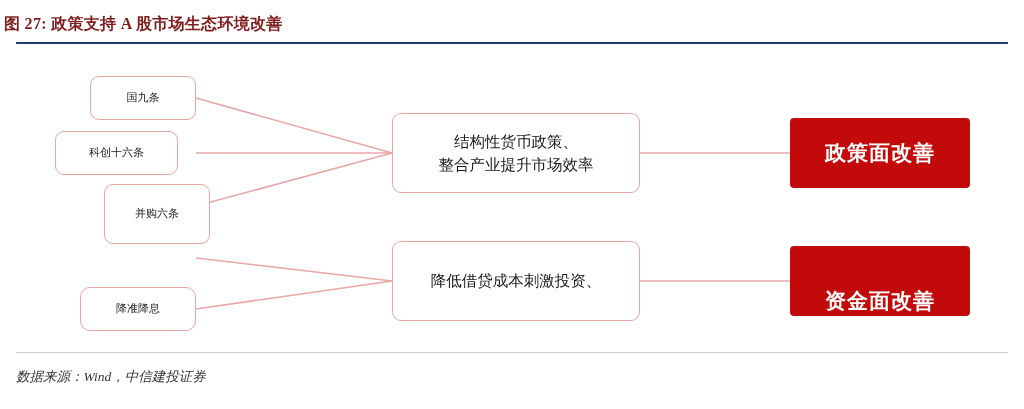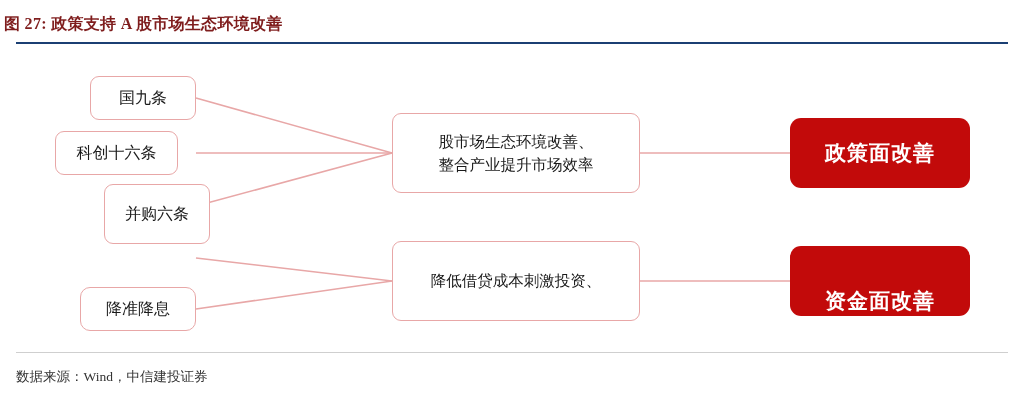--- a/index.html
+++ b/index.html
@@ -65,7 +65,7 @@
     border: 1.3px solid #e8a7a7;
     border-radius: 9px;
     background: #ffffff;
-    font-size: 16px;
+    font-size: 11px;
     line-height: 1.45;
     color: #1a1a1a;
     white-space: nowrap;

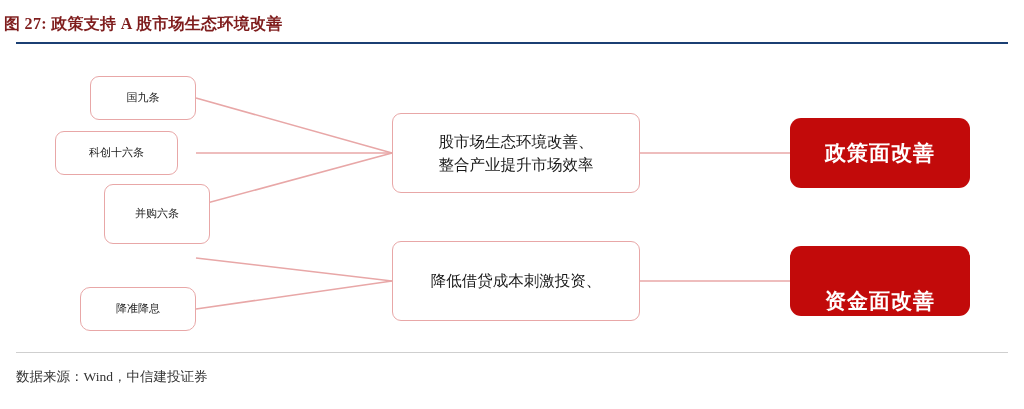--- a/index.html
+++ b/index.html
@@ -147,7 +147,7 @@
     </div>
 
     <div class="node mid" style="left:392px; top:65px; width:248px; height:80px; flex-direction:column;">
-      <span>股市场生态环境改善、</span>
+      <span>结构性货币政策、</span>
       <span>整合产业提升市场效率</span>
     </div>
 

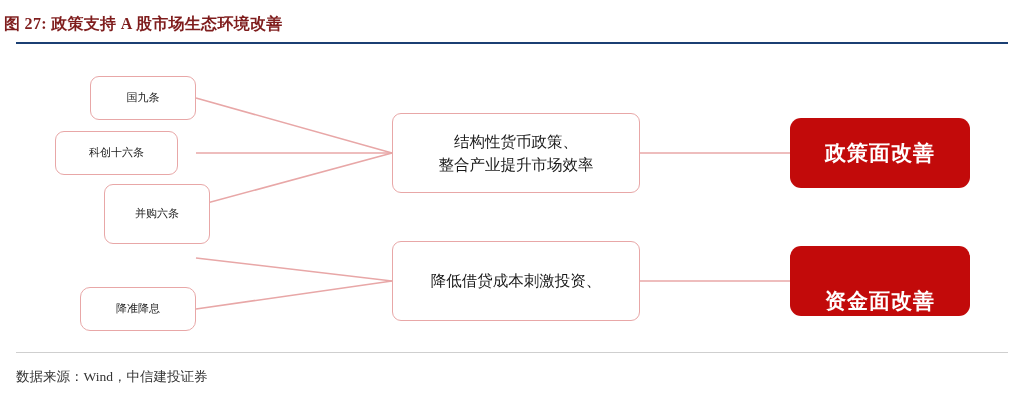--- a/index.html
+++ b/index.html
@@ -79,7 +79,7 @@
   .node.result {
     background: #c20a0a;
     border: none;
-    border-radius: 11px;
+    border-radius: 4px;
     color: #ffffff;
     font-weight: bold;
     font-size: 21px;

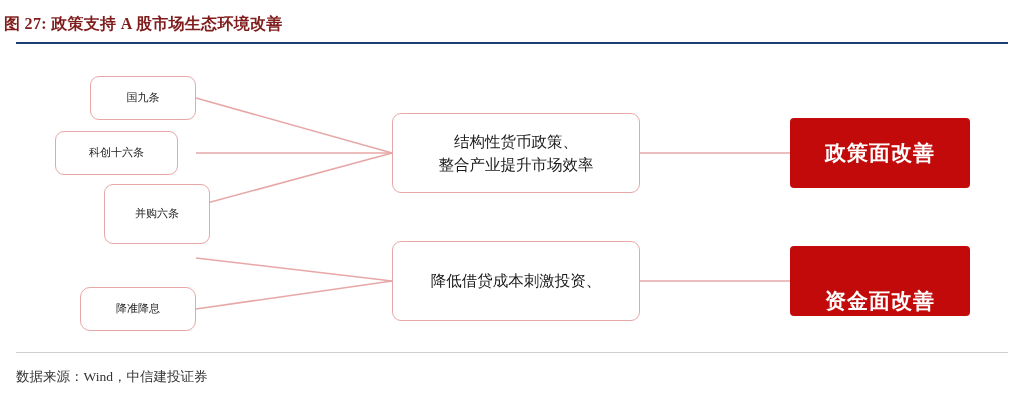--- a/index.html
+++ b/index.html
@@ -99,6 +99,7 @@
     left: 16px;
     top: 368px;
     font-family: "Liberation Serif", serif;
+    font-style: italic;
     font-size: 13.5px;
     color: #333333;
     white-space: nowrap;

